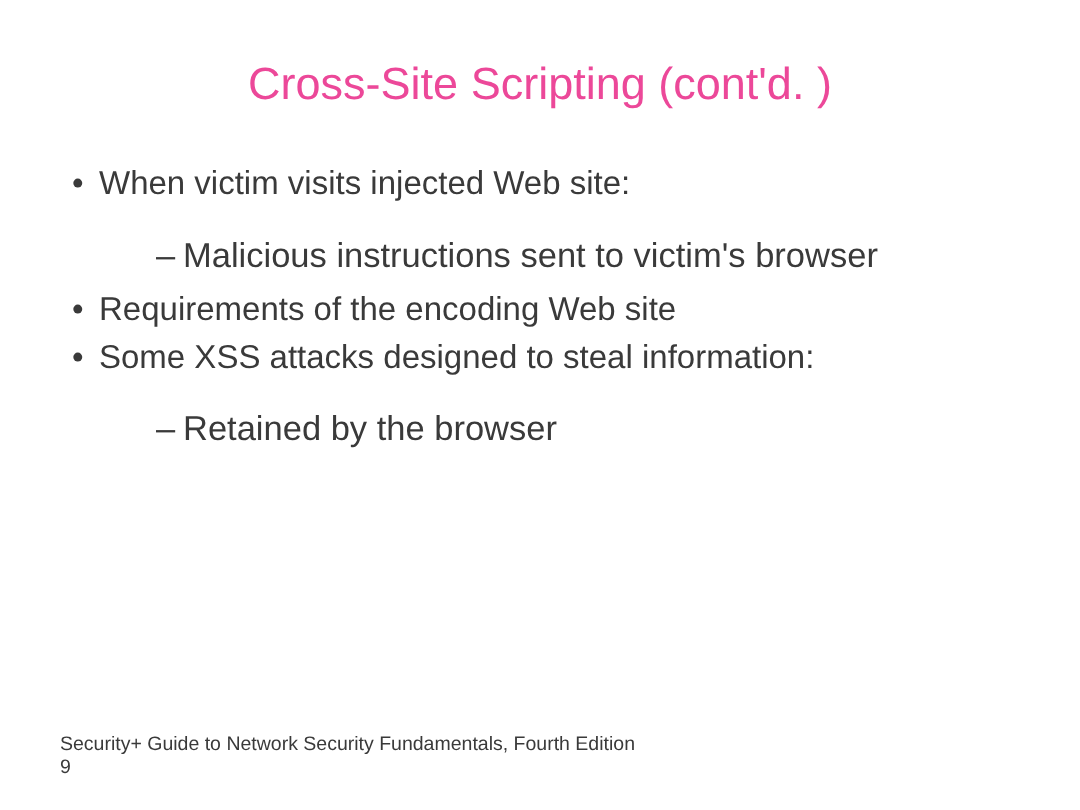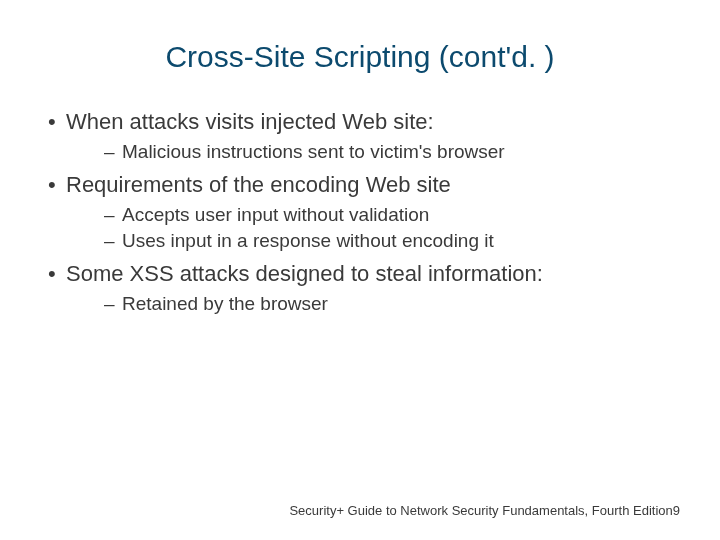--- a/index.html
+++ b/index.html
@@ -25,7 +25,7 @@
     font-size: 30px;
     font-weight: 400;
     margin: 0 0 34px 0;
-    color: #0c4a6e;
+    color: #ec4899;
   }
   ul.level1 {
     list-style: none;

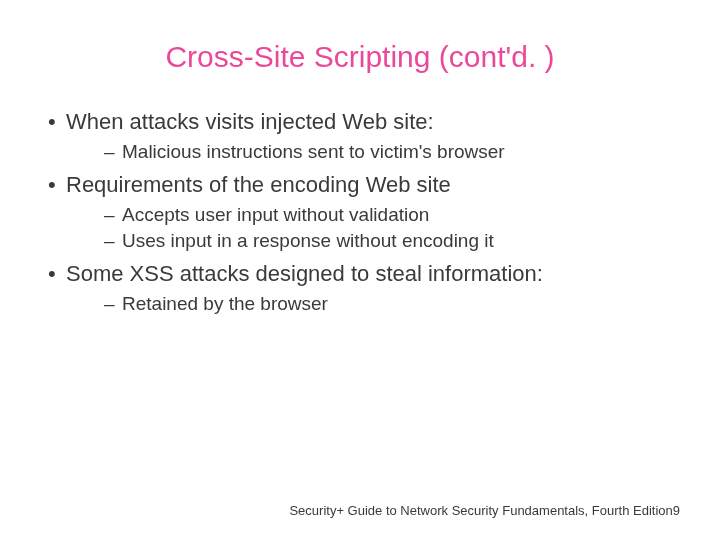--- a/index.html
+++ b/index.html
@@ -81,7 +81,7 @@
 
   <ul class="level1">
     <li>
-      <span>When attacks visits injected Web site:</span>
+      <span>When victim visits injected Web site:</span>
       <ul class="level2">
         <li>Malicious instructions sent to victim's browser</li>
       </ul>

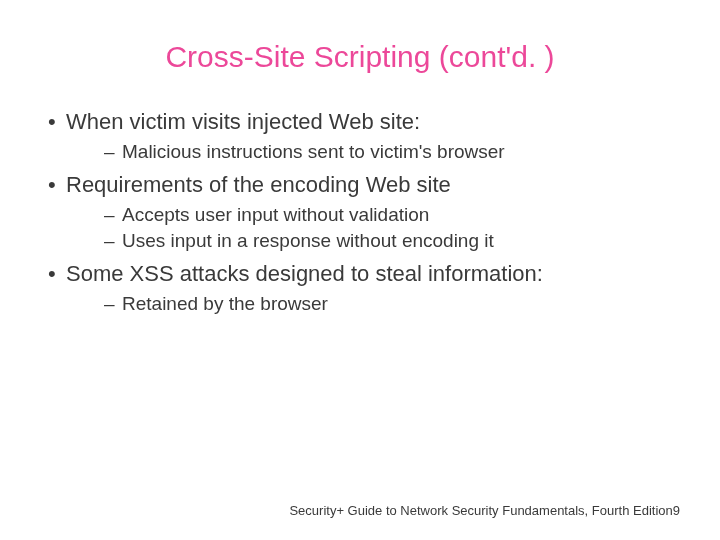--- a/index.html
+++ b/index.html
@@ -48,8 +48,8 @@
   ul.level2 {
     list-style: none;
     padding: 0;
-    margin: 4px 0 8px 0;
-    font-size: 19px;
+    margin: 20px 0 8px 0;
+    font-size: 23px;
   }
   ul.level2 > li {
     padding-left: 56px;

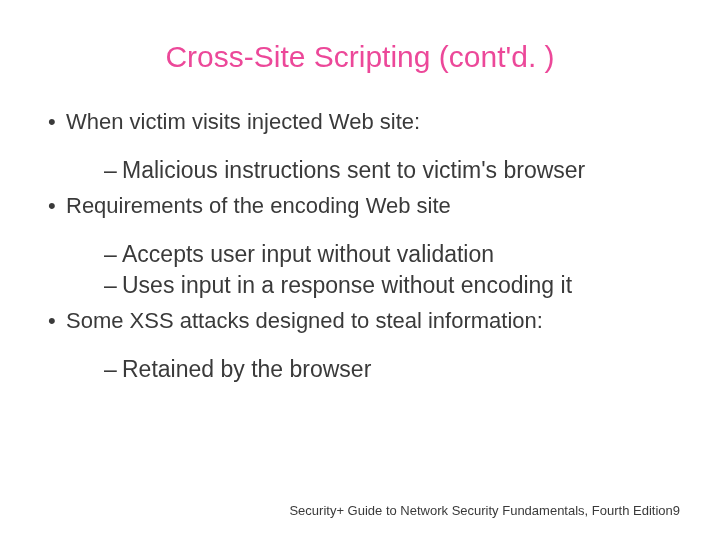--- a/index.html
+++ b/index.html
@@ -88,10 +88,6 @@
     </li>
     <li>
       <span>Requirements of the encoding Web site</span>
-      <ul class="level2">
-        <li>Accepts user input without validation</li>
-        <li>Uses input in a response without encoding it</li>
-      </ul>
     </li>
     <li>
       <span>Some XSS attacks designed to steal information:</span>

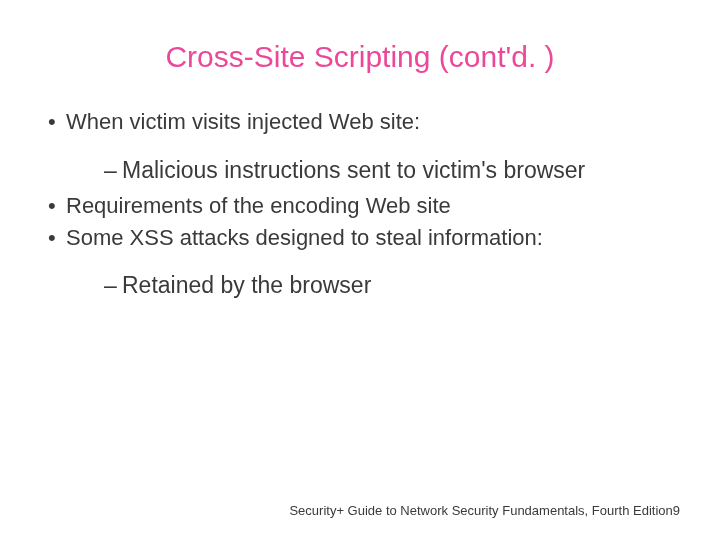--- a/index.html
+++ b/index.html
@@ -70,7 +70,8 @@
     font-size: 13px;
     color: #3a3a3a;
     display: flex;
-    justify-content: flex-end;
+    justify-content: space-between;
+    flex-direction: column;
   }
 </style>
 </head>

